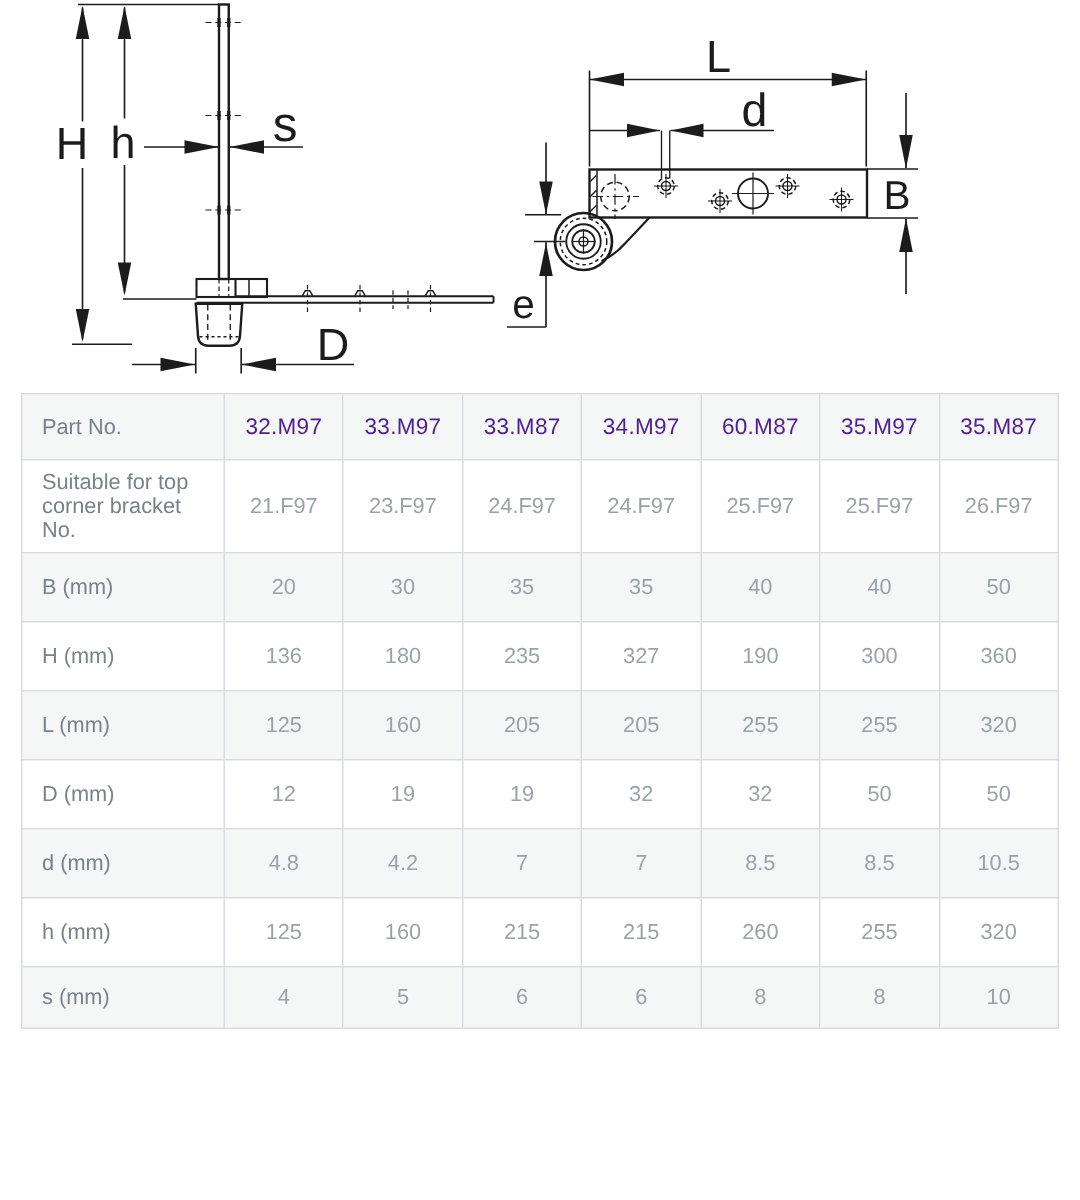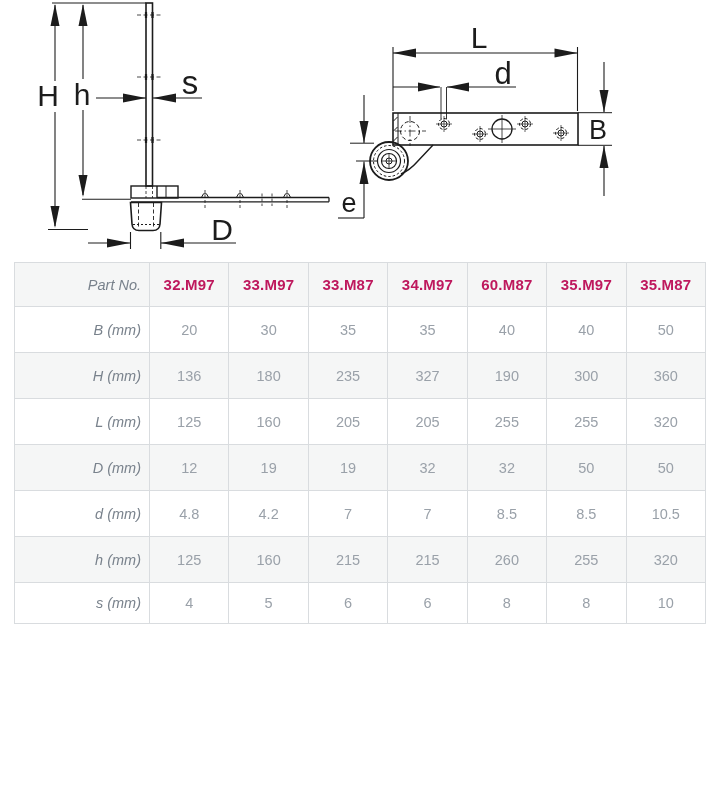--- a/index.html
+++ b/index.html
@@ -21,8 +21,8 @@
     overflow:hidden;
   }
   .spec th{
-    text-align:right;padding:4px 8px 4px 13px;
-    color:#79828c;font-weight:400;font-style:italic;
+    text-align:left;padding:4px 8px 4px 13px;
+    color:#79828c;font-weight:400;
   }
   .spec td{text-align:center;color:#9aa1a9;padding:2px 4px;}
   .spec tr:nth-child(odd){background:#f5f6f6;}

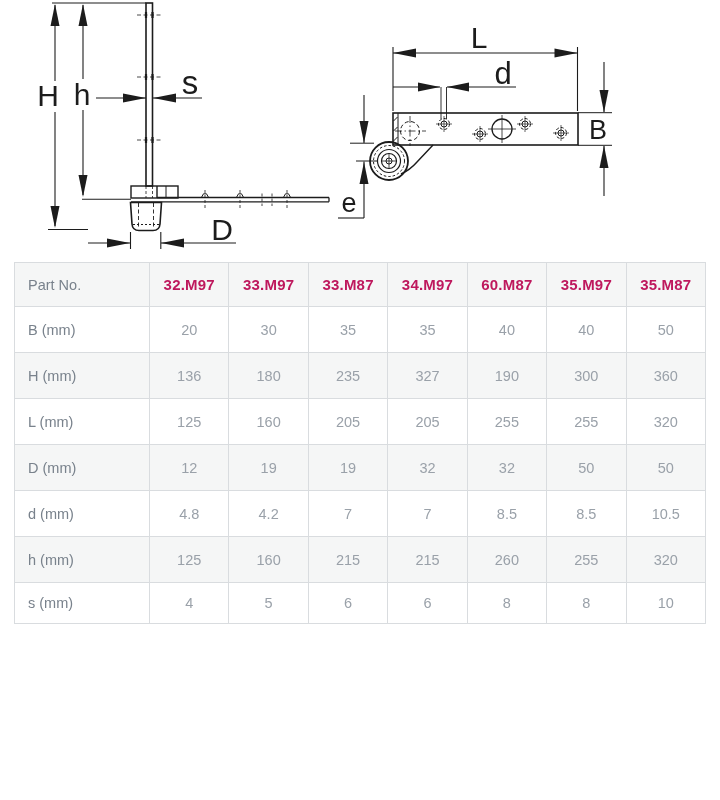--- a/index.html
+++ b/index.html
@@ -27,7 +27,7 @@
   .spec td{text-align:center;color:#9aa1a9;padding:2px 4px;}
   .spec tr:nth-child(odd){background:#f5f6f6;}
   .spec tr:nth-child(even){background:#ffffff;}
-  .spec td.pn{color:#be185d;font-weight:700;font-size:15px;letter-spacing:.2px;}
+  .spec td.pn{color:#4c1d95;font-weight:400;font-size:15px;letter-spacing:.2px;}
   tr.rh{height:44px;}
   tr.rt{height:62px;}
   tr.rs{height:46px;}

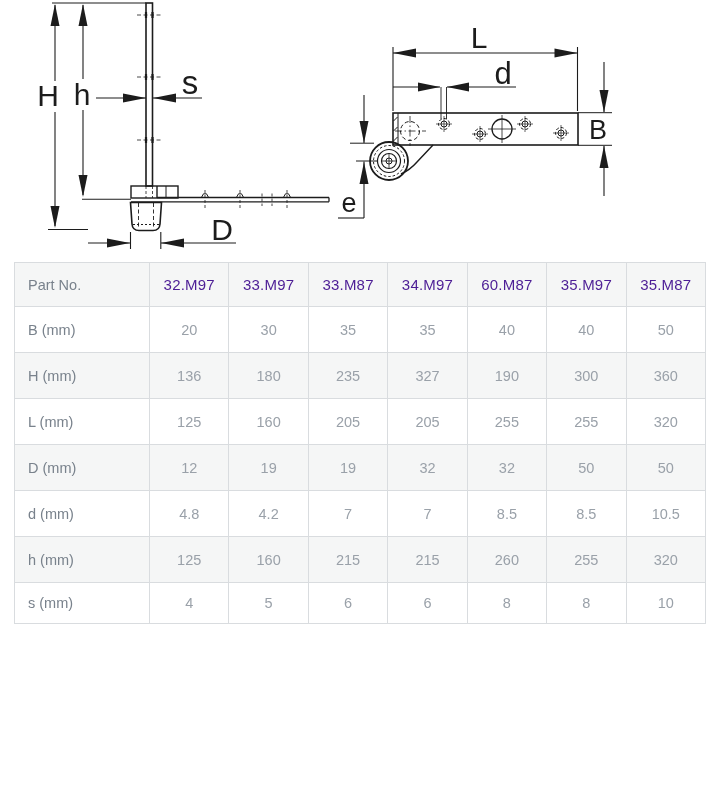--- a/index.html
+++ b/index.html
@@ -243,6 +243,16 @@
       <td class="pn">35.M97</td>
       <td class="pn">35.M87</td>
     </tr>
+    <tr class="rt">
+      <th>Suitable for top corner bracket No.</th>
+      <td>21.F97</td>
+      <td>23.F97</td>
+      <td>24.F97</td>
+      <td>24.F97</td>
+      <td>25.F97</td>
+      <td>25.F97</td>
+      <td>26.F97</td>
+    </tr>
     <tr class="rs">
       <th>B (mm)</th>
       <td>20</td>

